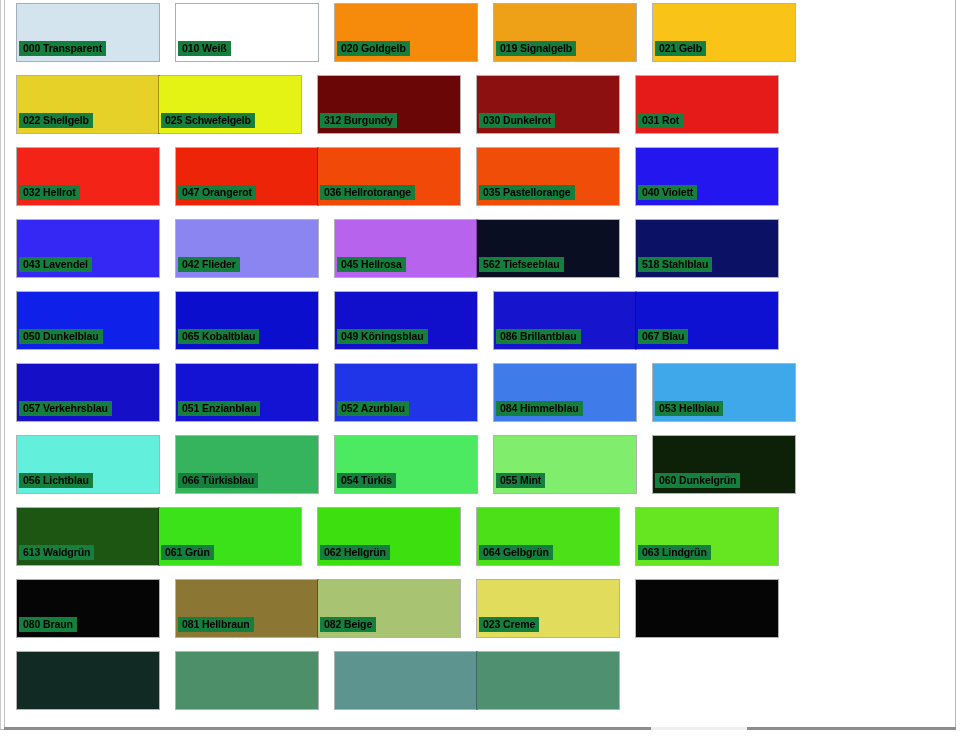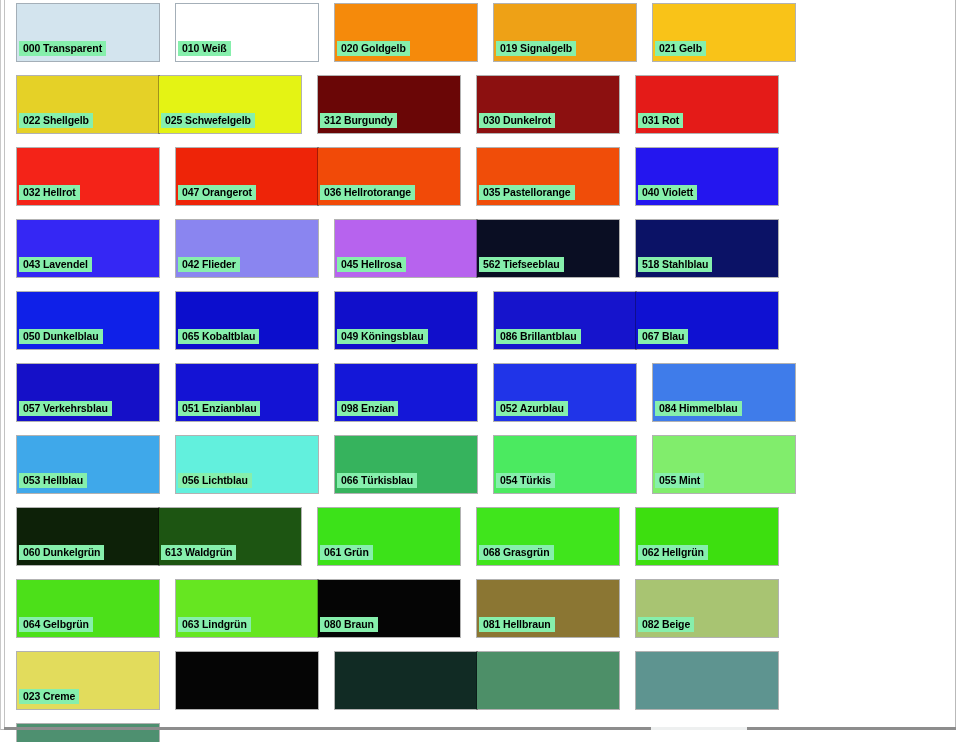--- a/index.html
+++ b/index.html
@@ -75,7 +75,7 @@
     position: absolute;
     left: 2px;
     bottom: 5px;
-    background: #86efac;
+    background: #15803d;
     color: #000000;
     font-size: 10.5px;
     font-weight: bold;

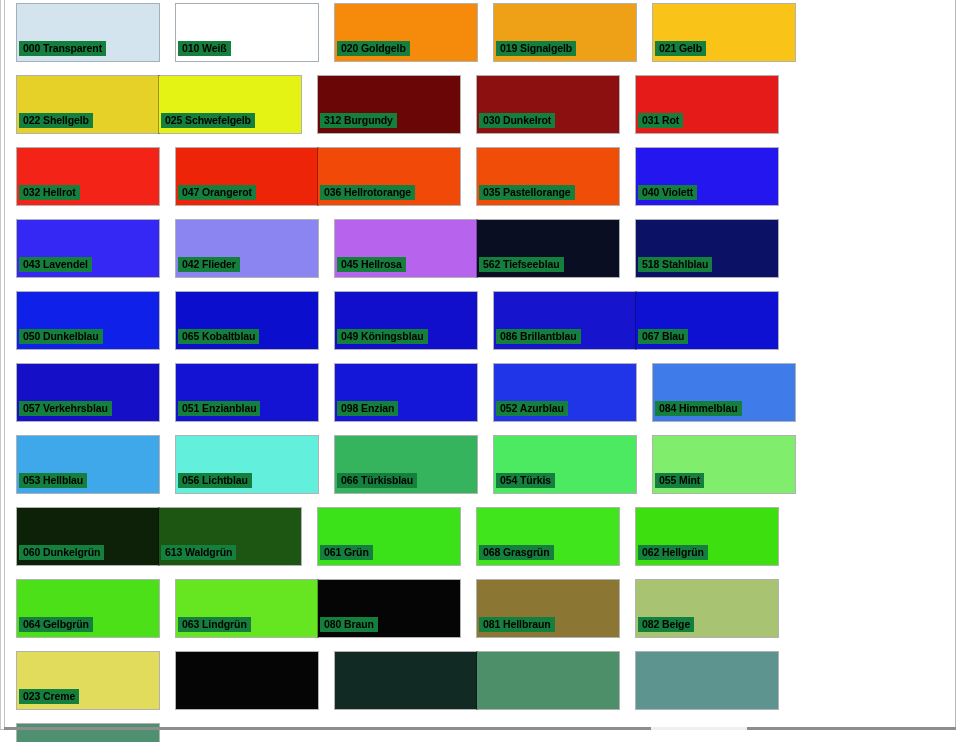--- a/index.html
+++ b/index.html
@@ -219,10 +219,6 @@
         <div class="swatch-label">051 Enzianblau</div>
       </div>
       <div class="swatch">
-        <div class="swatch-color" style="background: rgb(20, 23, 216);"></div>
-        <div class="swatch-label">098 Enzian</div>
-      </div>
-      <div class="swatch">
         <div class="swatch-color" style="background: rgb(32, 52, 232);"></div>
         <div class="swatch-label">052 Azurblau</div>
       </div>

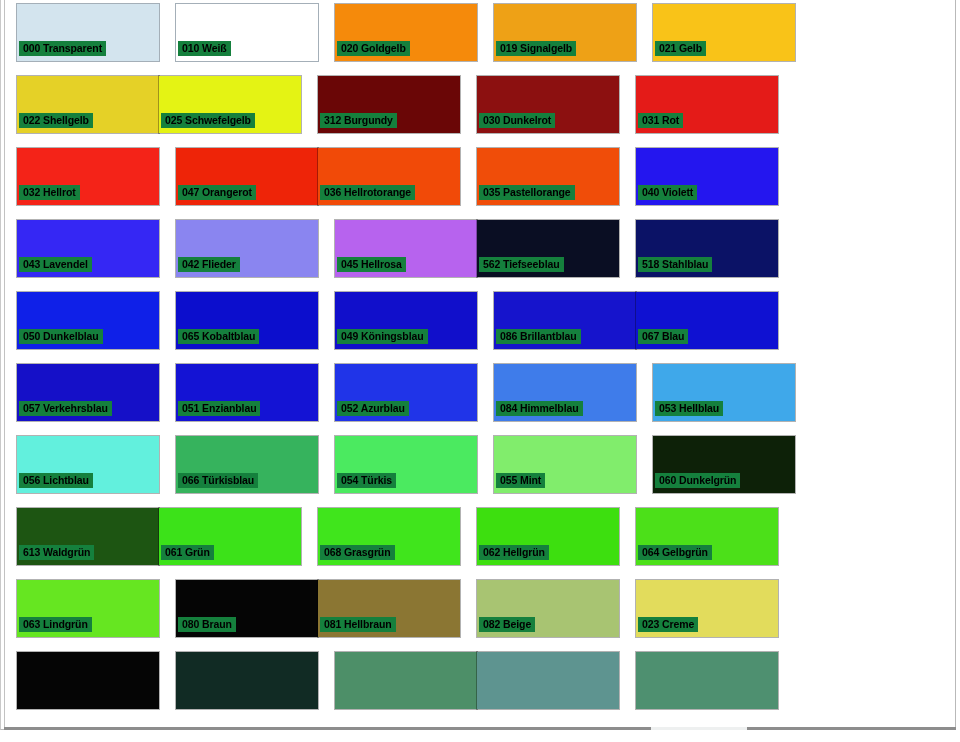--- a/index.html
+++ b/index.html
@@ -259,10 +259,6 @@
         <div class="swatch-label">061 Grün</div>
       </div>
       <div class="swatch">
-        <div class="swatch-color" style="background: rgb(64, 229, 28);"></div>
-        <div class="swatch-label">068 Grasgrün</div>
-      </div>
-      <div class="swatch">
         <div class="swatch-color" style="background: rgb(61, 223, 15);"></div>
         <div class="swatch-label">062 Hellgrün</div>
       </div>

